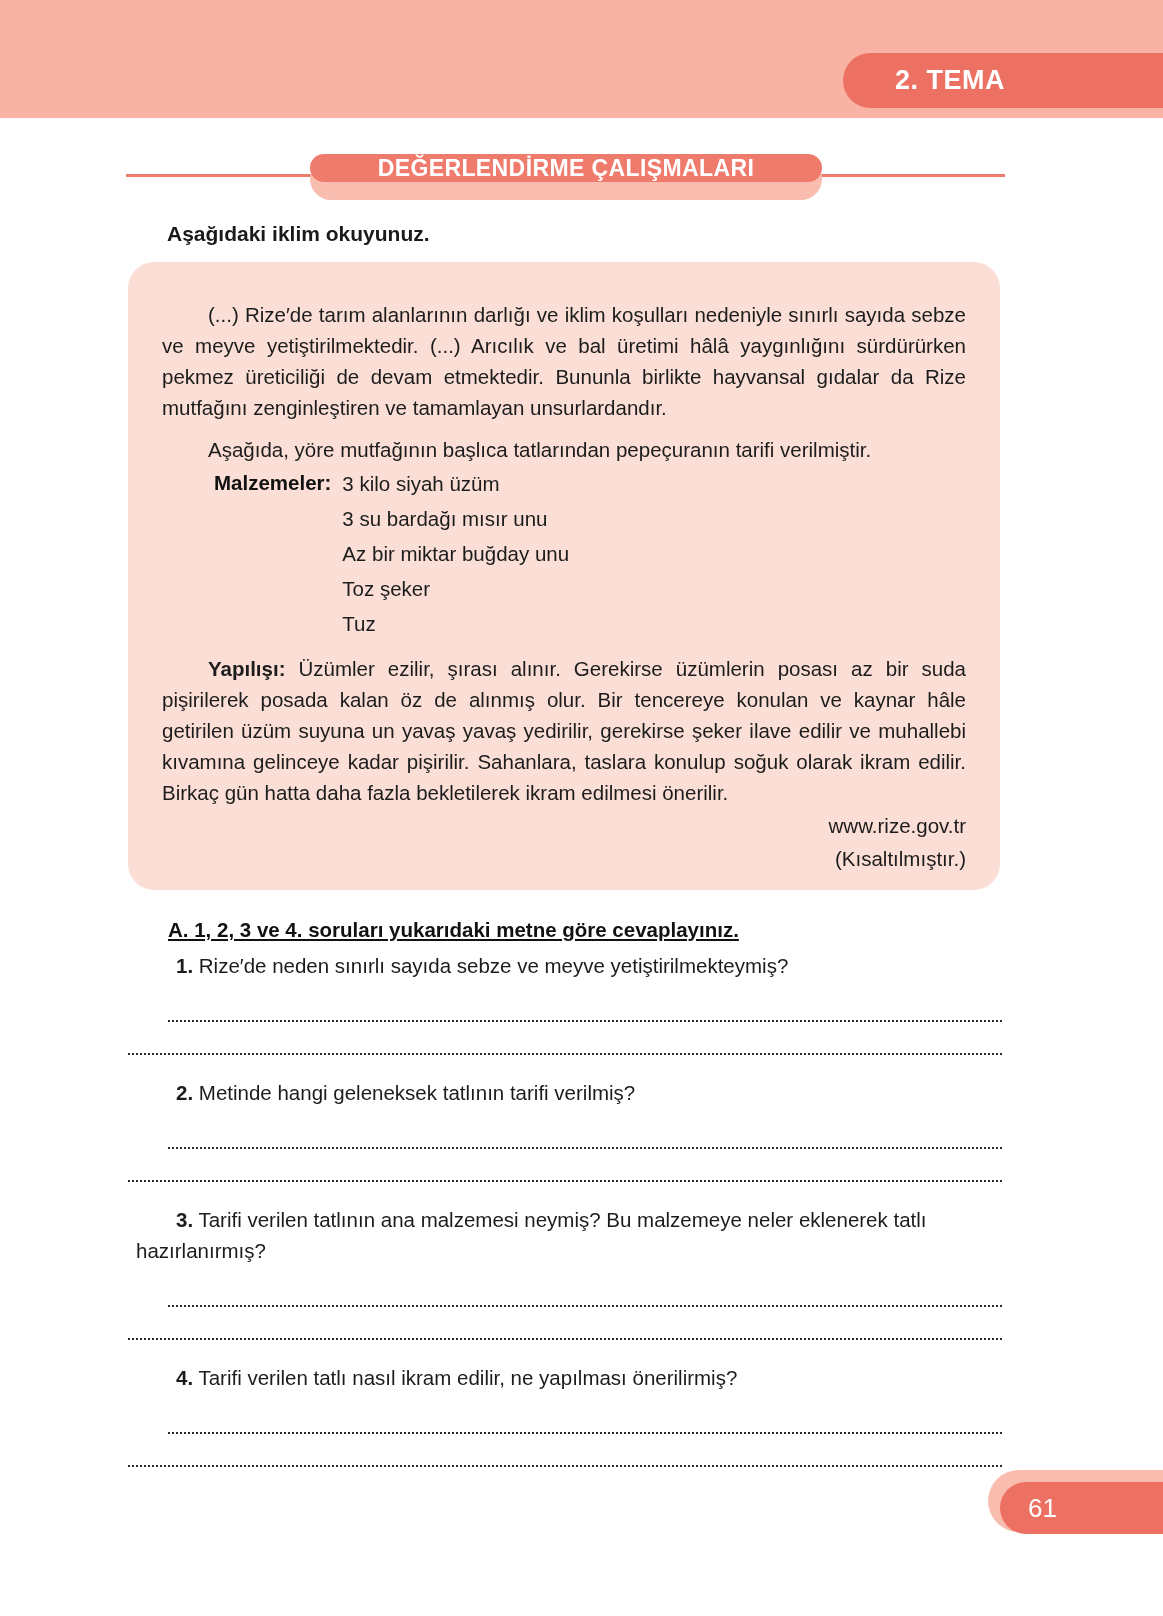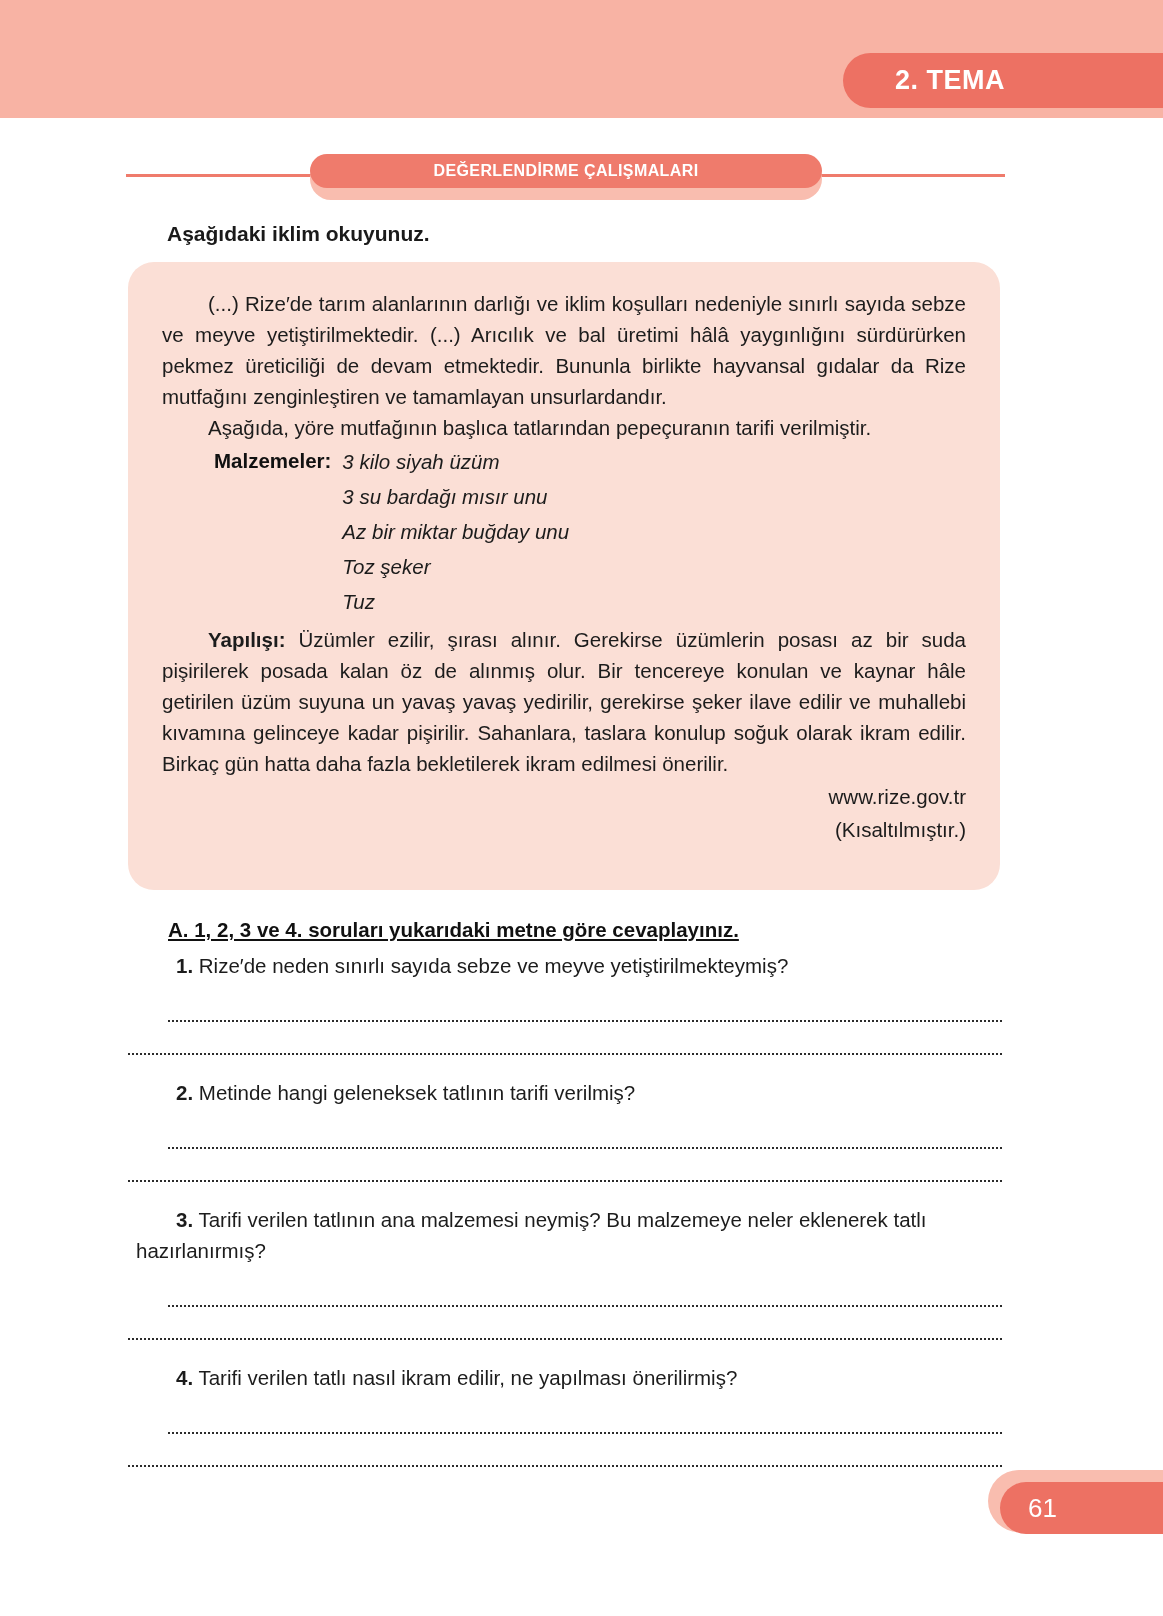--- a/index.html
+++ b/index.html
@@ -73,11 +73,11 @@
     left: 310px;
     top: 154px;
     width: 512px;
-    height: 34px;
+    height: 28px;
     background: #ef7b6c;
     border-radius: 21px;
     color: #ffffff;
-    font-size: 16px;
+    font-size: 23px;
     font-weight: bold;
     letter-spacing: 0.4px;
     display: flex;

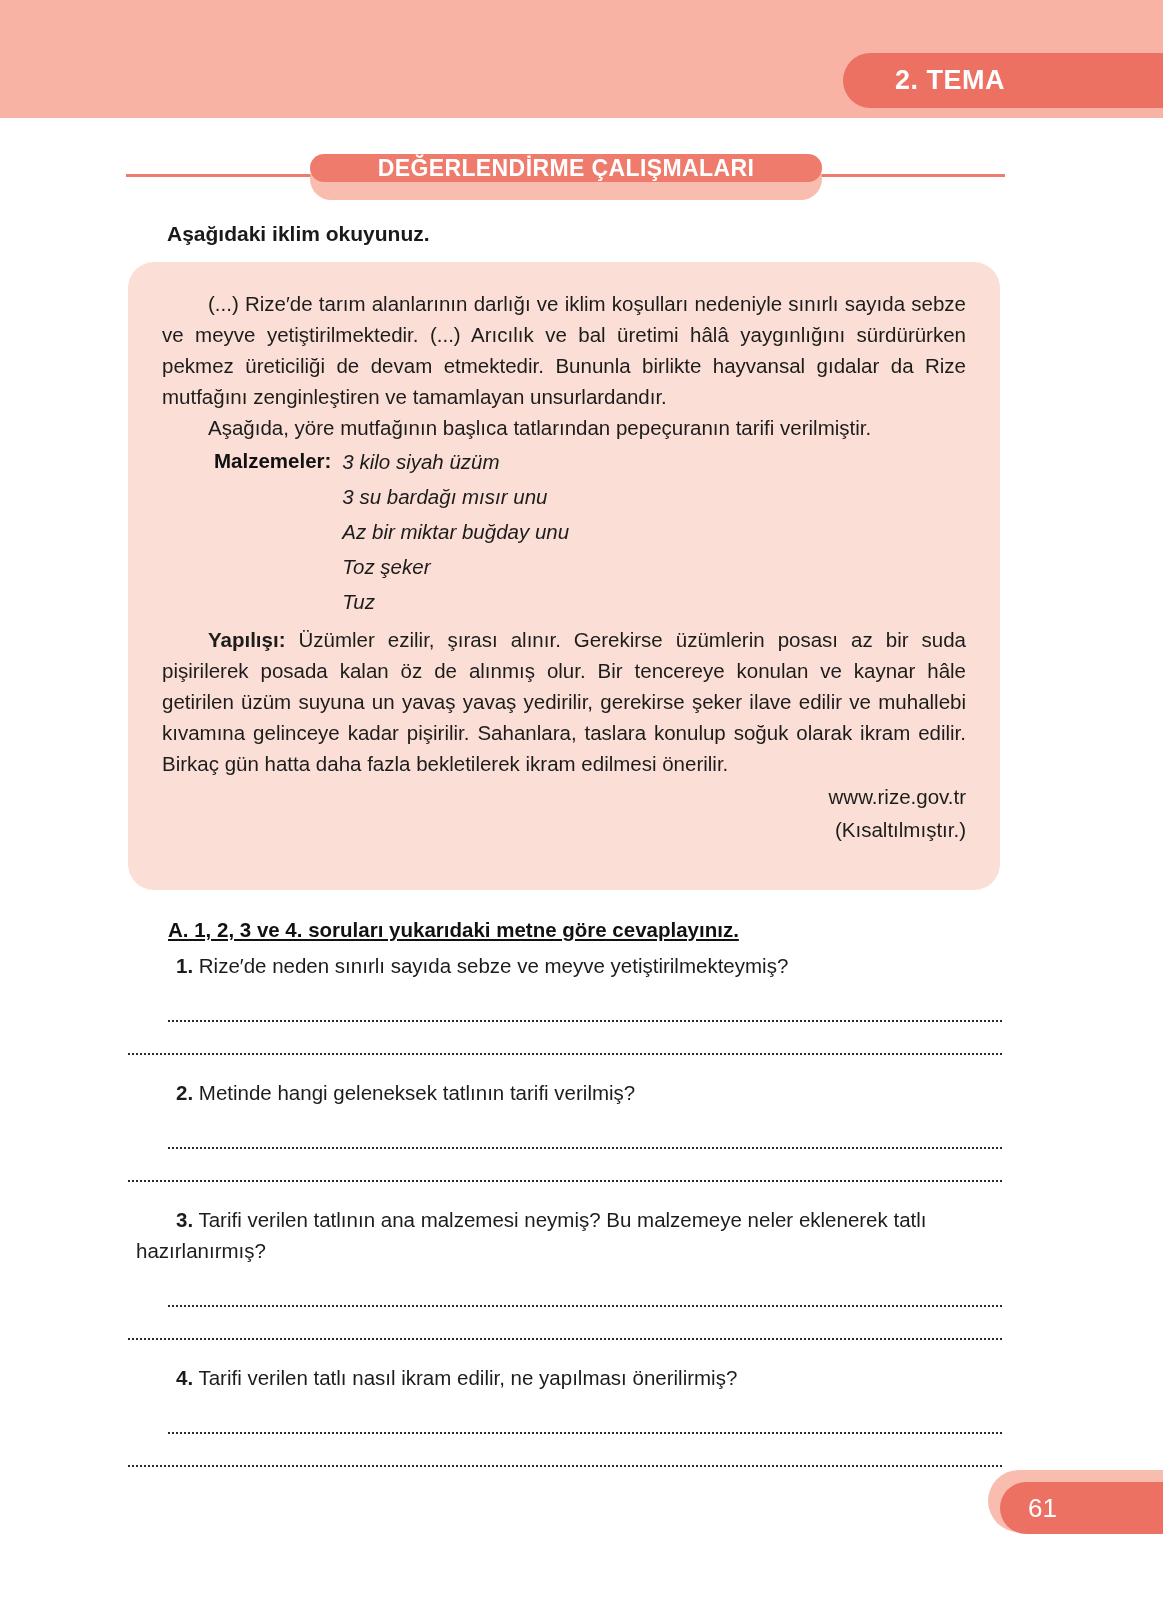--- a/index.html
+++ b/index.html
@@ -115,7 +115,7 @@
     text-justify: inter-word;
     margin: 0;
   }
-  .body-text.indent { text-indent: 46px; }
+  .body-text.indent { text-indent: 46px; margin-top: 11px; }
 
   .recipe-title {
     font-size: 20.5px;

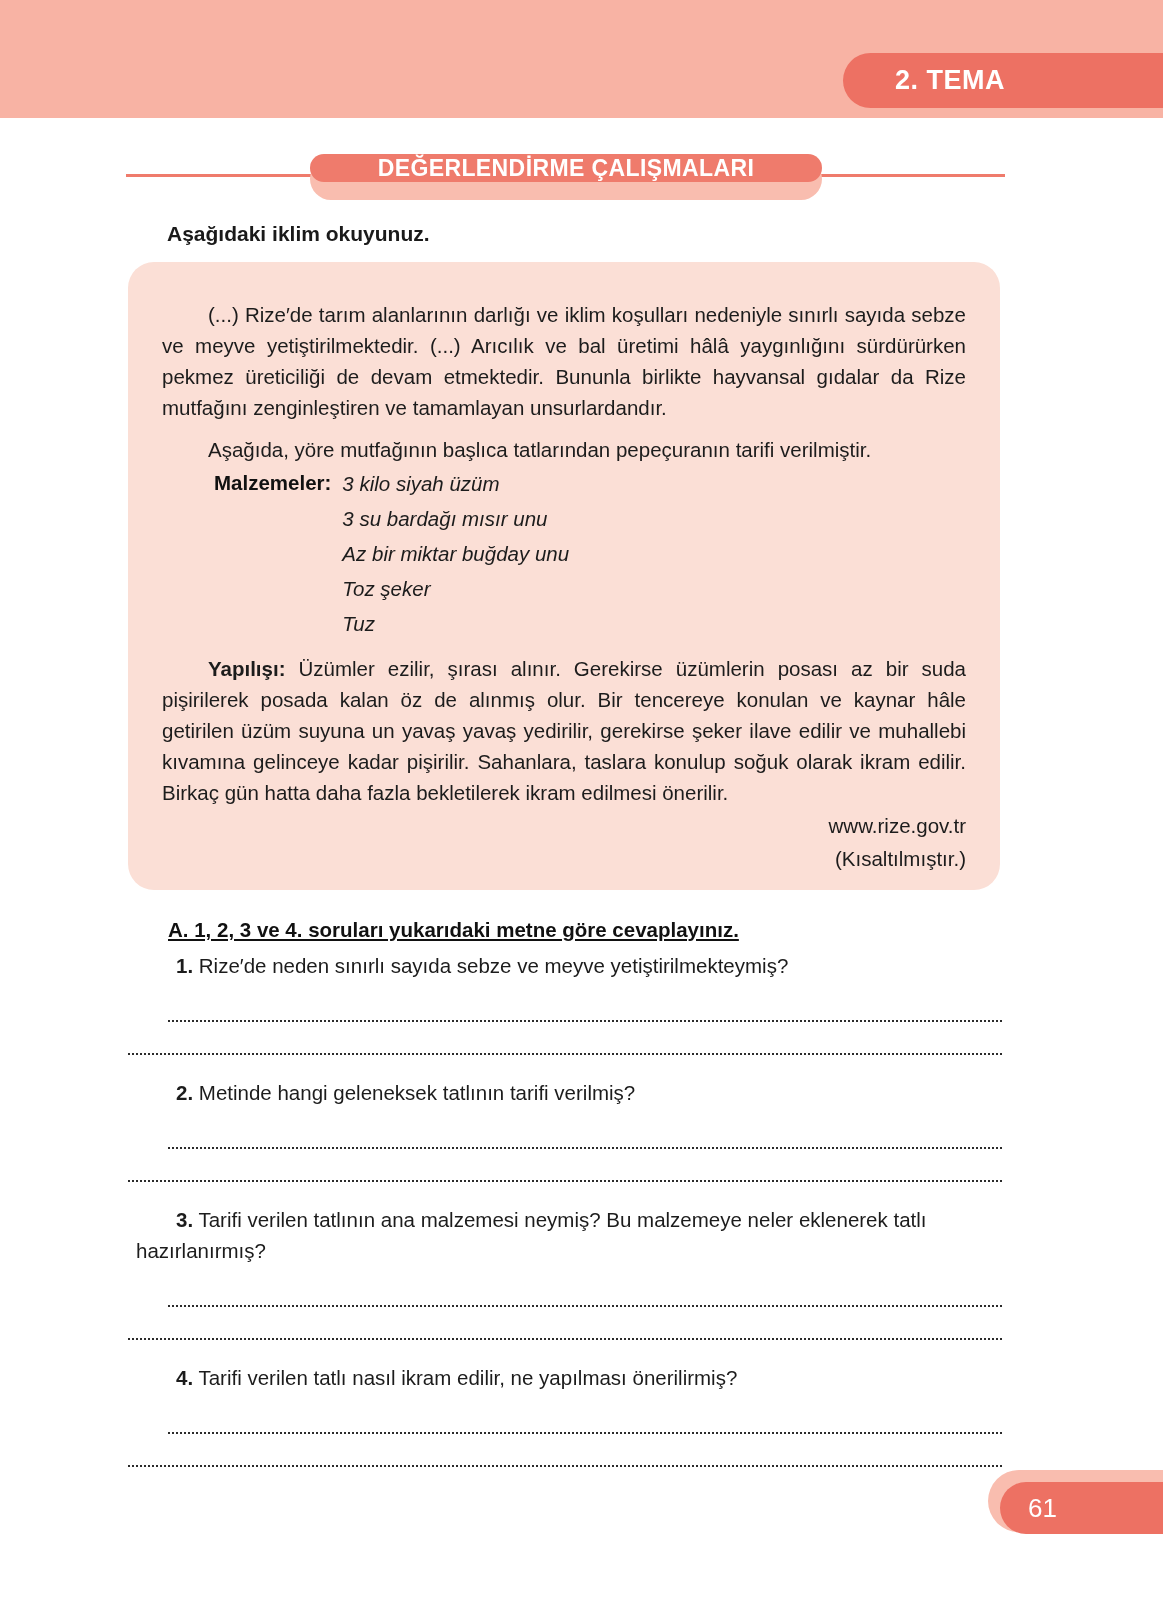--- a/index.html
+++ b/index.html
@@ -146,7 +146,6 @@
     line-height: 35px;
     color: #1c1c1c;
     white-space: nowrap;
-    font-style: italic;
   }
   .prep {
     margin-top: 4px;

